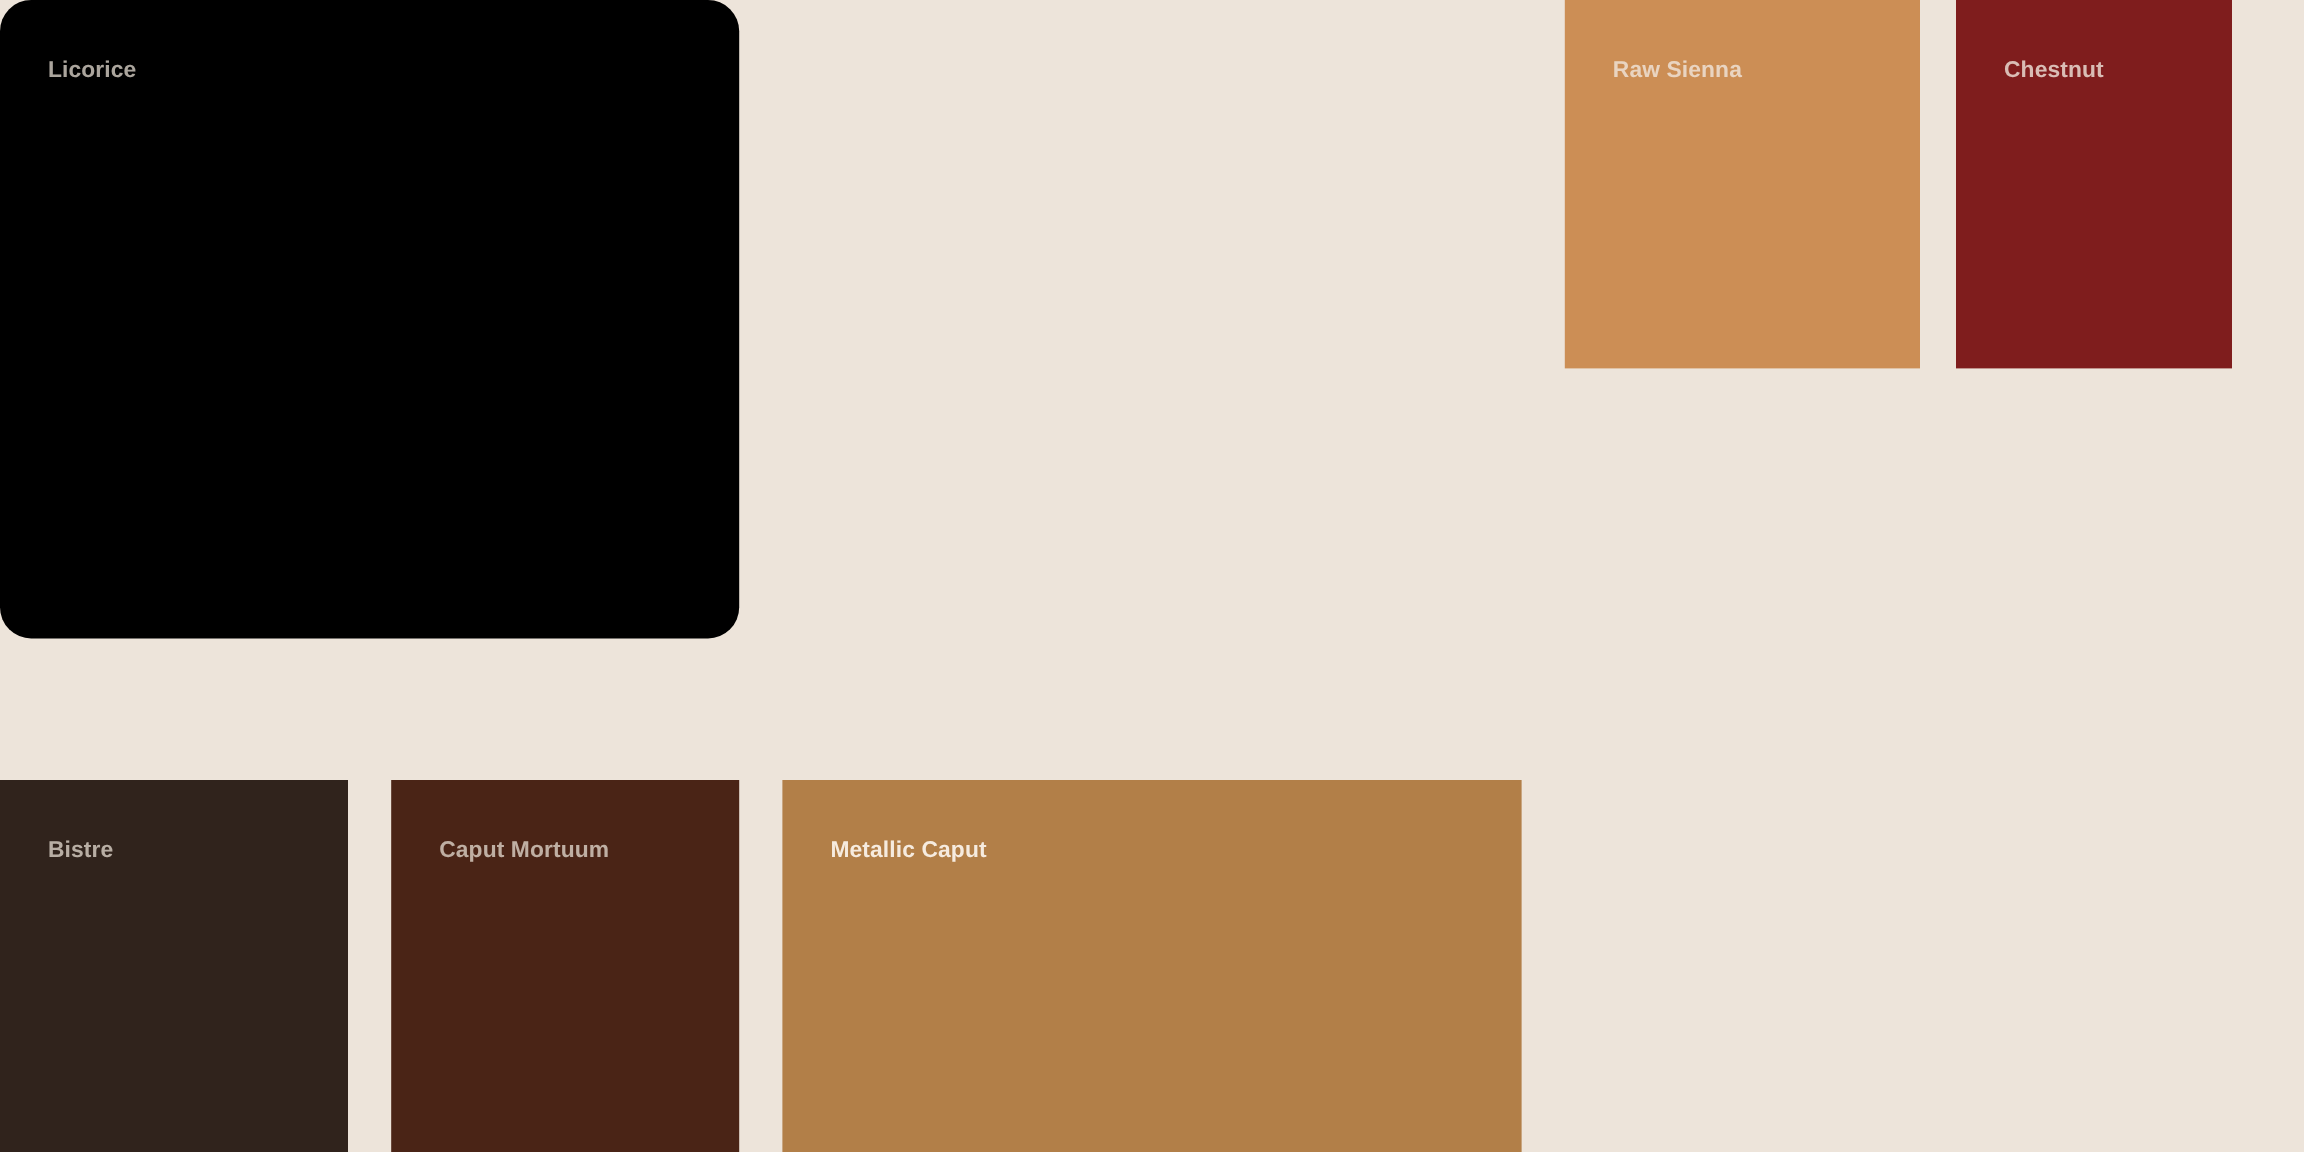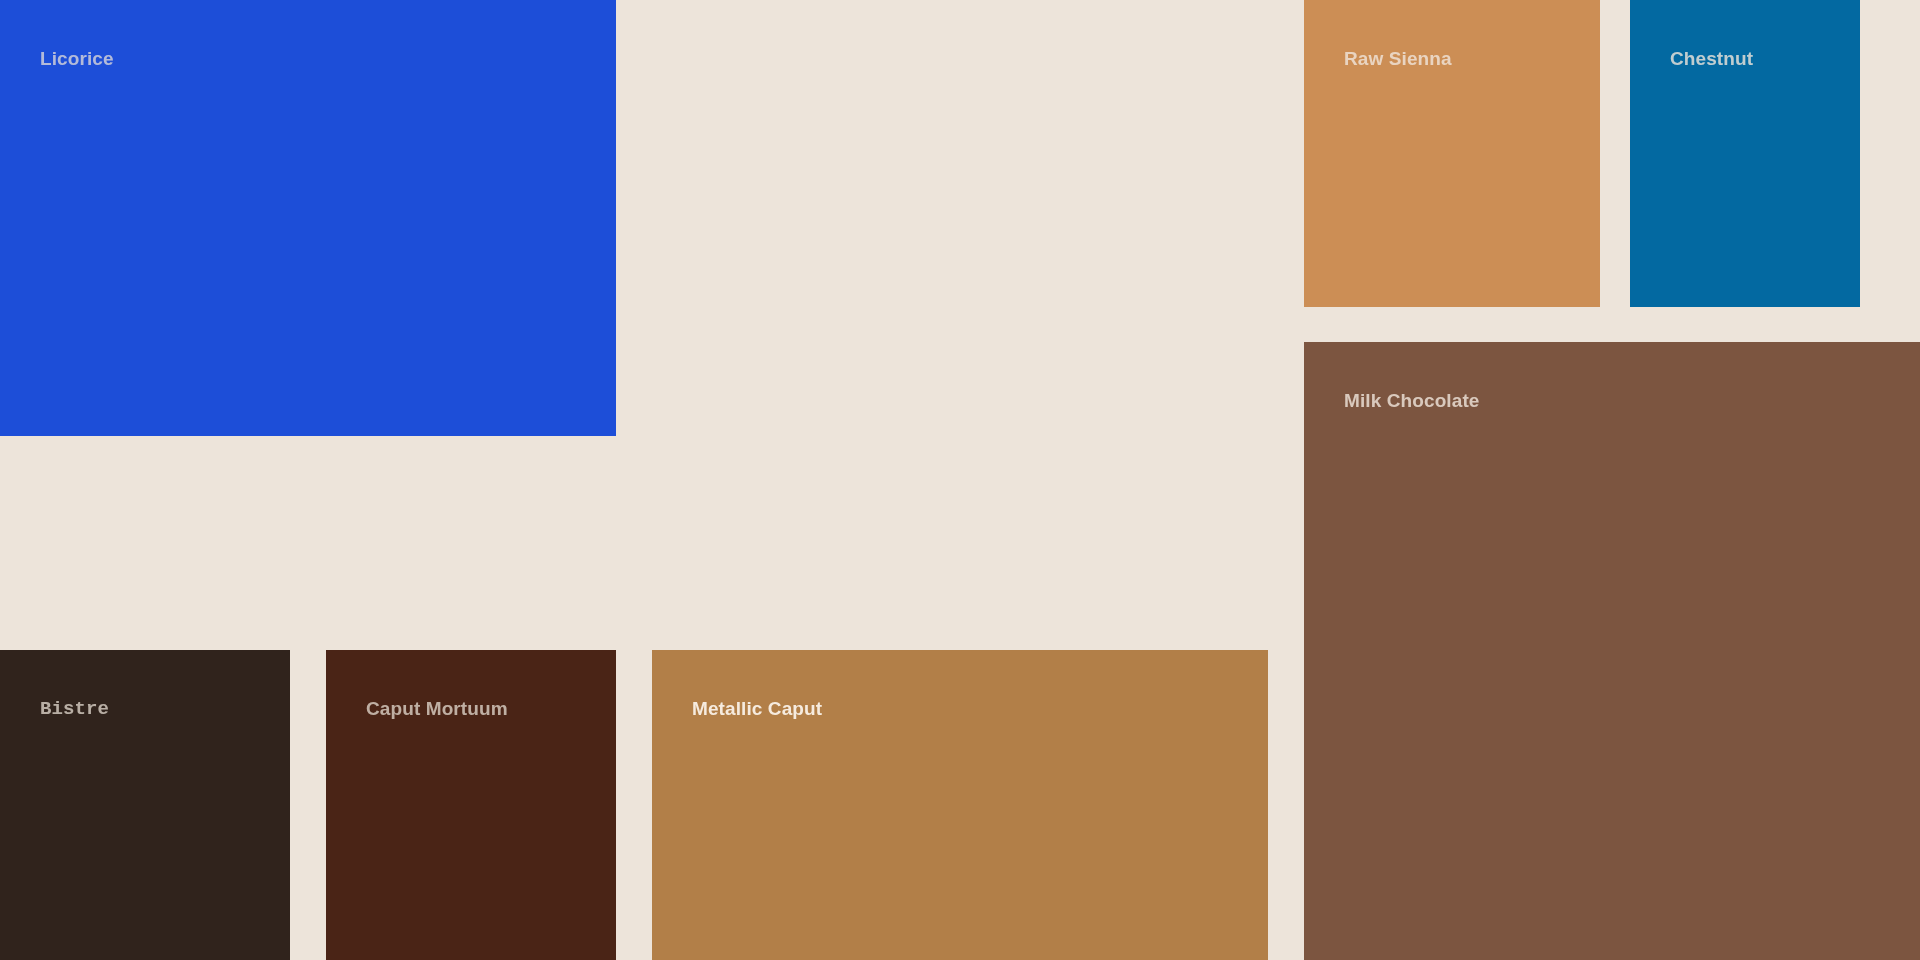--- a/index.html
+++ b/index.html
@@ -48,7 +48,7 @@
 <body>
 
 <div id="palette-board" style="width: 1920px; height: 960px; background: rgb(237, 228, 218);">
-    <div class="swatch" style="left: 0px; top: 0px; width: 616px; height: 436px; background: #1d4ed8;">
+    <div class="swatch" style="left: 0px; top: 0px; width: 616px; height: 532px; background: #000000; border-radius: 26px;">
       <span class="swatch-label label-on-dark">Licorice</span>
     </div>
     <div class="swatch" style="left: 1304px; top: 0px; width: 296px; height: 307px; background: rgb(204, 142, 85);">

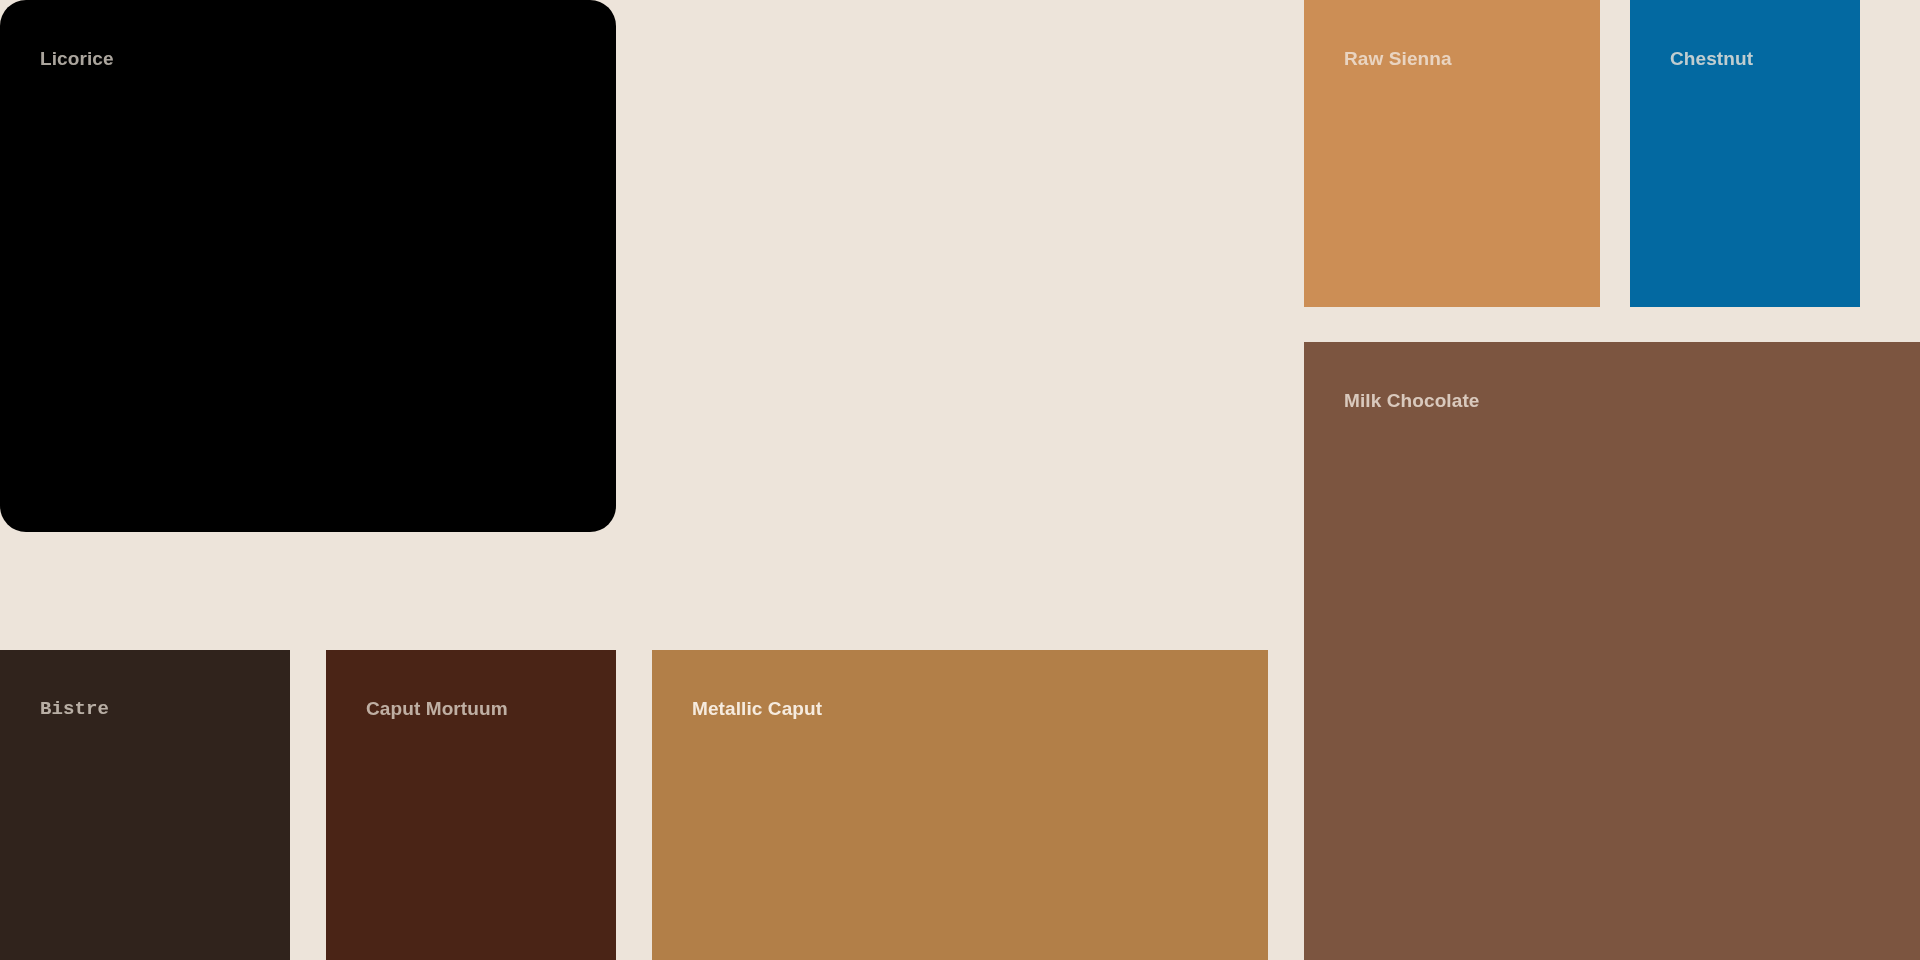--- a/index.html
+++ b/index.html
@@ -54,7 +54,7 @@
     <div class="swatch" style="left: 1304px; top: 0px; width: 296px; height: 307px; background: rgb(204, 142, 85);">
       <span class="swatch-label label-on-mid">Raw Sienna</span>
     </div>
-    <div class="swatch" style="left: 1630px; top: 0px; width: 230px; height: 307px; background: #0369a1;">
+    <div class="swatch" style="left: 1630px; top: 0px; width: 230px; height: 307px; background: #7f1d1d;">
       <span class="swatch-label label-on-mid">Chestnut</span>
     </div>
     <div class="swatch" style="left: 1304px; top: 342px; width: 616px; height: 618px; background: rgb(124, 85, 64);">

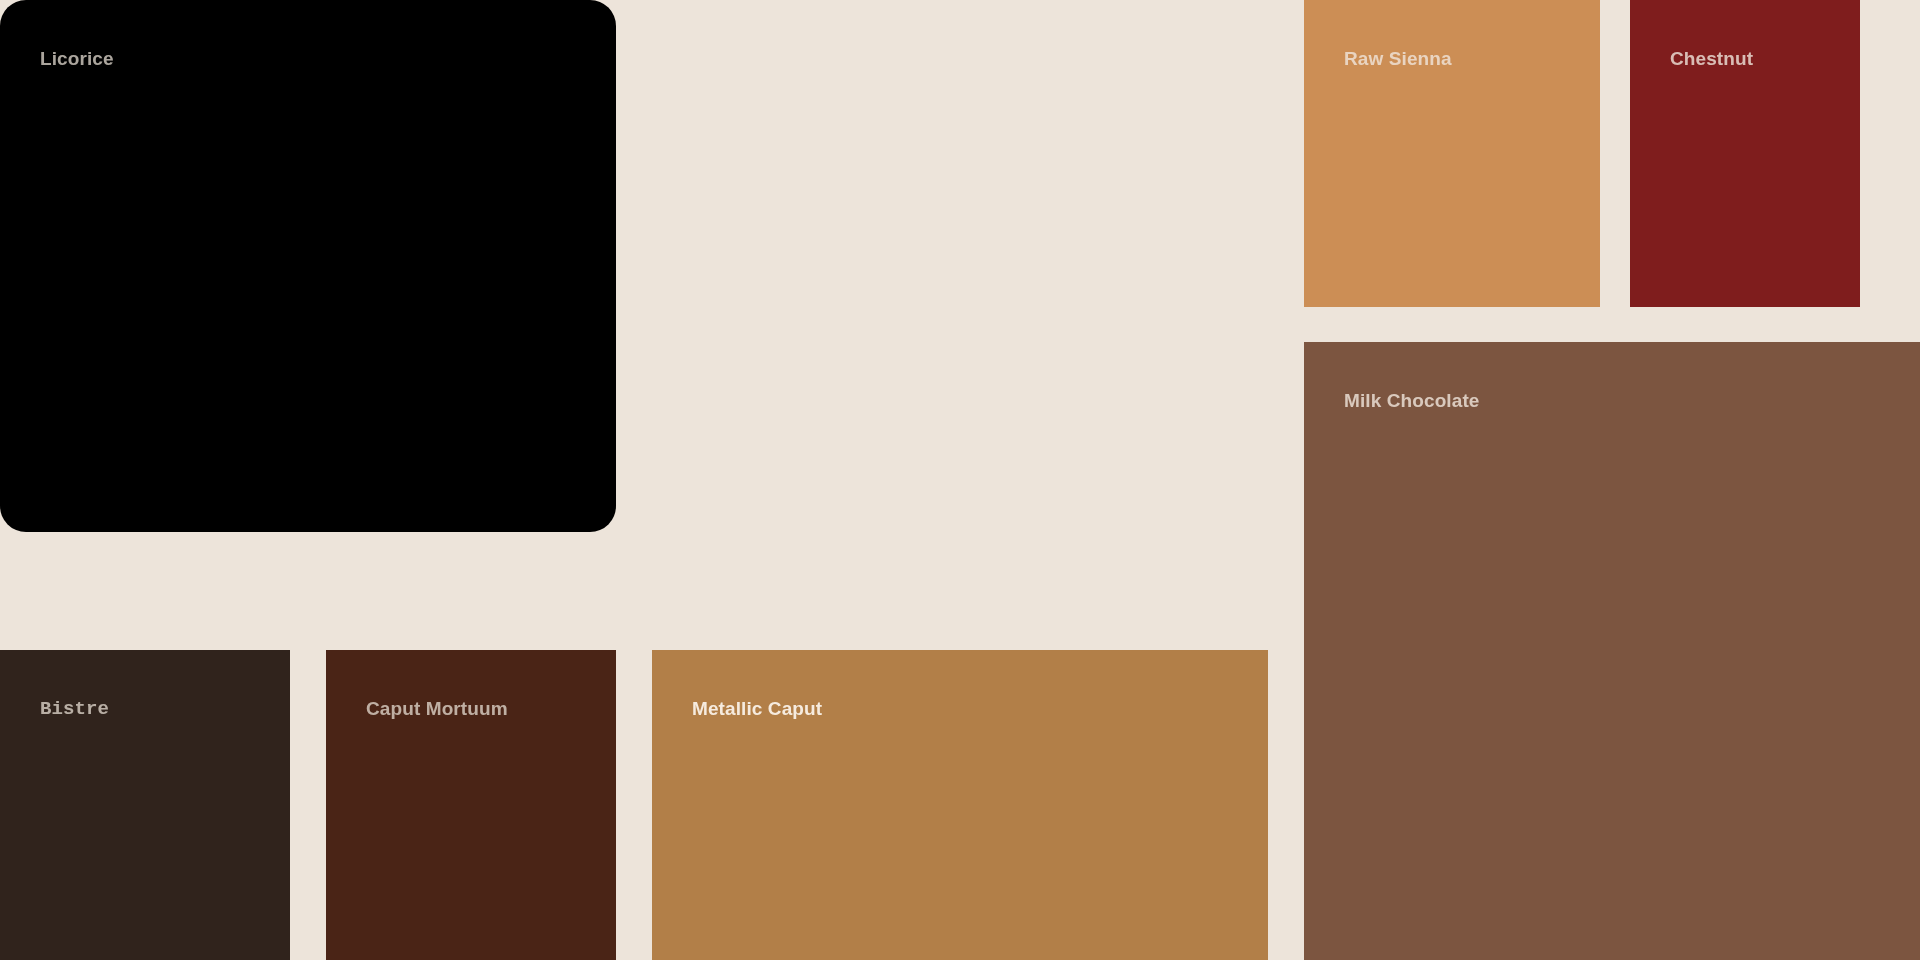--- a/index.html
+++ b/index.html
@@ -57,9 +57,6 @@
     <div class="swatch" style="left: 1630px; top: 0px; width: 230px; height: 307px; background: #7f1d1d;">
       <span class="swatch-label label-on-mid">Chestnut</span>
     </div>
-    <div class="swatch" style="left: 1304px; top: 342px; width: 616px; height: 618px; background: rgb(124, 85, 64);">
-      <span class="swatch-label label-on-mid">Milk Chocolate</span>
-    </div>
     <div class="swatch" style="left: 0px; top: 650px; width: 290px; height: 310px; background: rgb(48, 35, 28); font-family: Liberation Mono, monospace;">
       <span class="swatch-label label-on-dark">Bistre</span>
     </div>

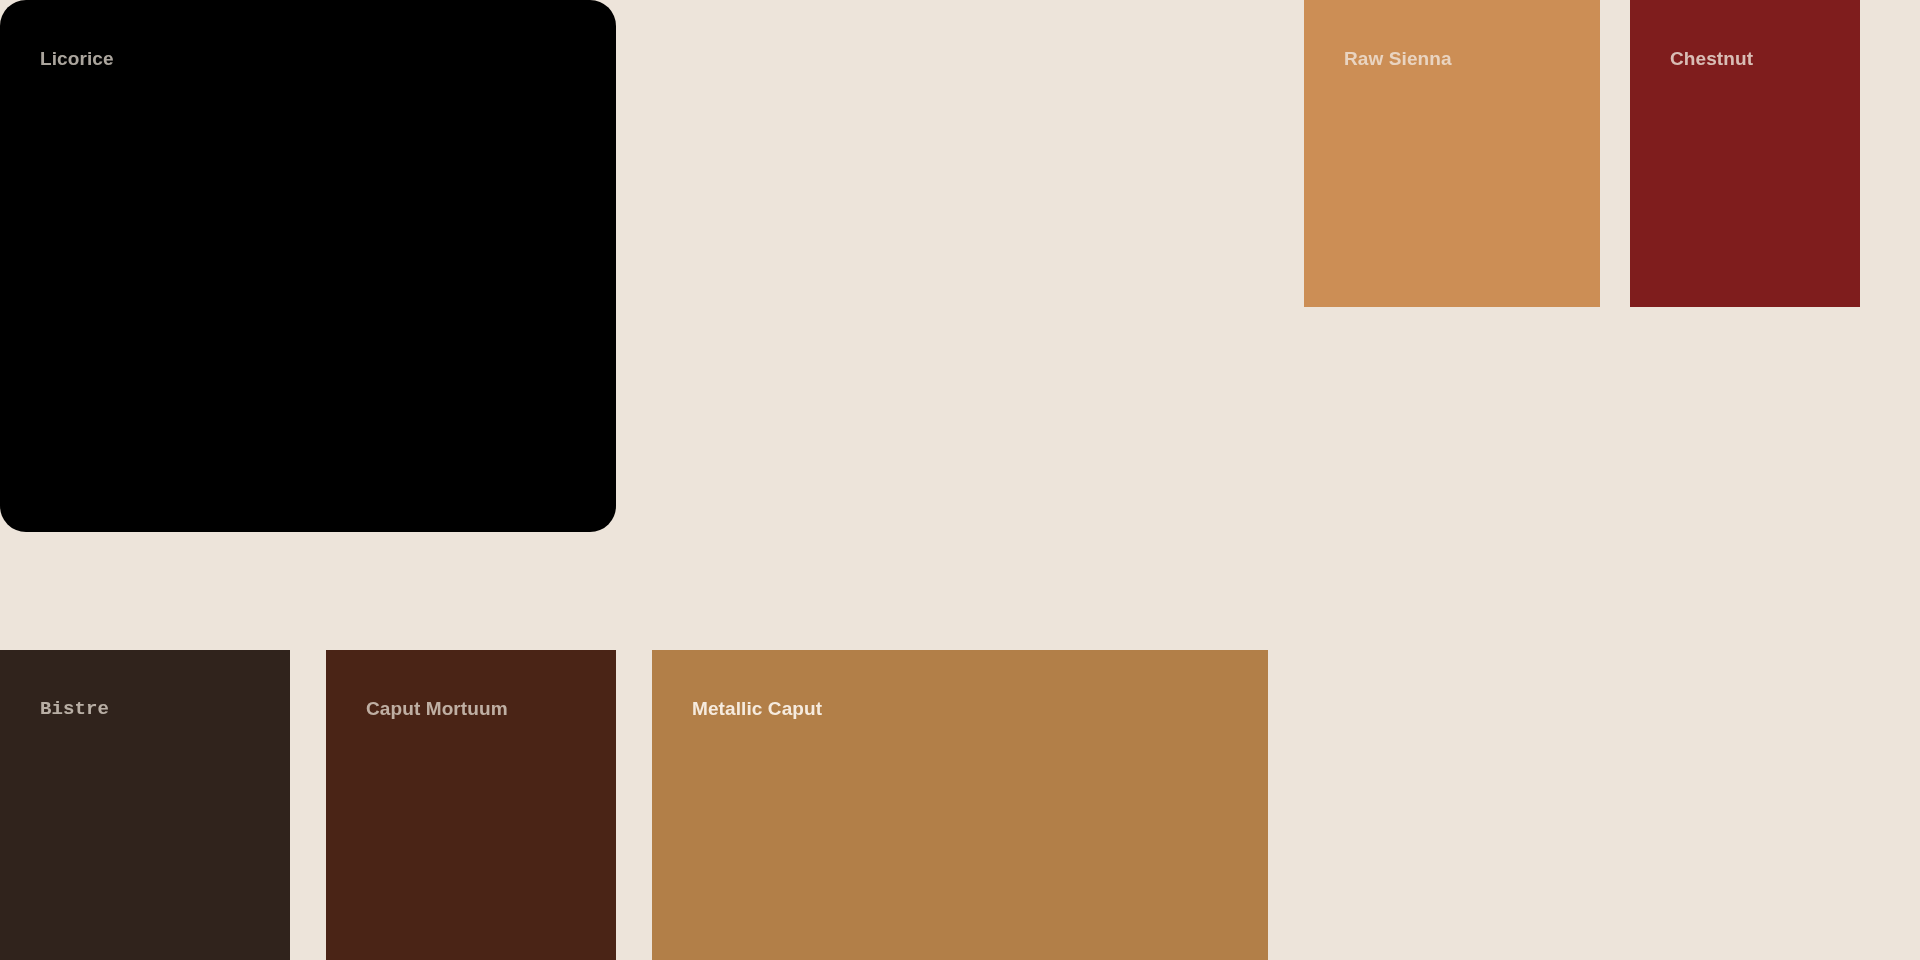--- a/index.html
+++ b/index.html
@@ -57,7 +57,7 @@
     <div class="swatch" style="left: 1630px; top: 0px; width: 230px; height: 307px; background: #7f1d1d;">
       <span class="swatch-label label-on-mid">Chestnut</span>
     </div>
-    <div class="swatch" style="left: 0px; top: 650px; width: 290px; height: 310px; background: rgb(48, 35, 28); font-family: Liberation Mono, monospace;">
+    <div class="swatch" style="left: 0px; top: 650px; width: 290px; height: 310px; background: rgb(48, 35, 28);">
       <span class="swatch-label label-on-dark">Bistre</span>
     </div>
     <div class="swatch" style="left: 326px; top: 650px; width: 290px; height: 310px; background: rgb(74, 36, 22);">

